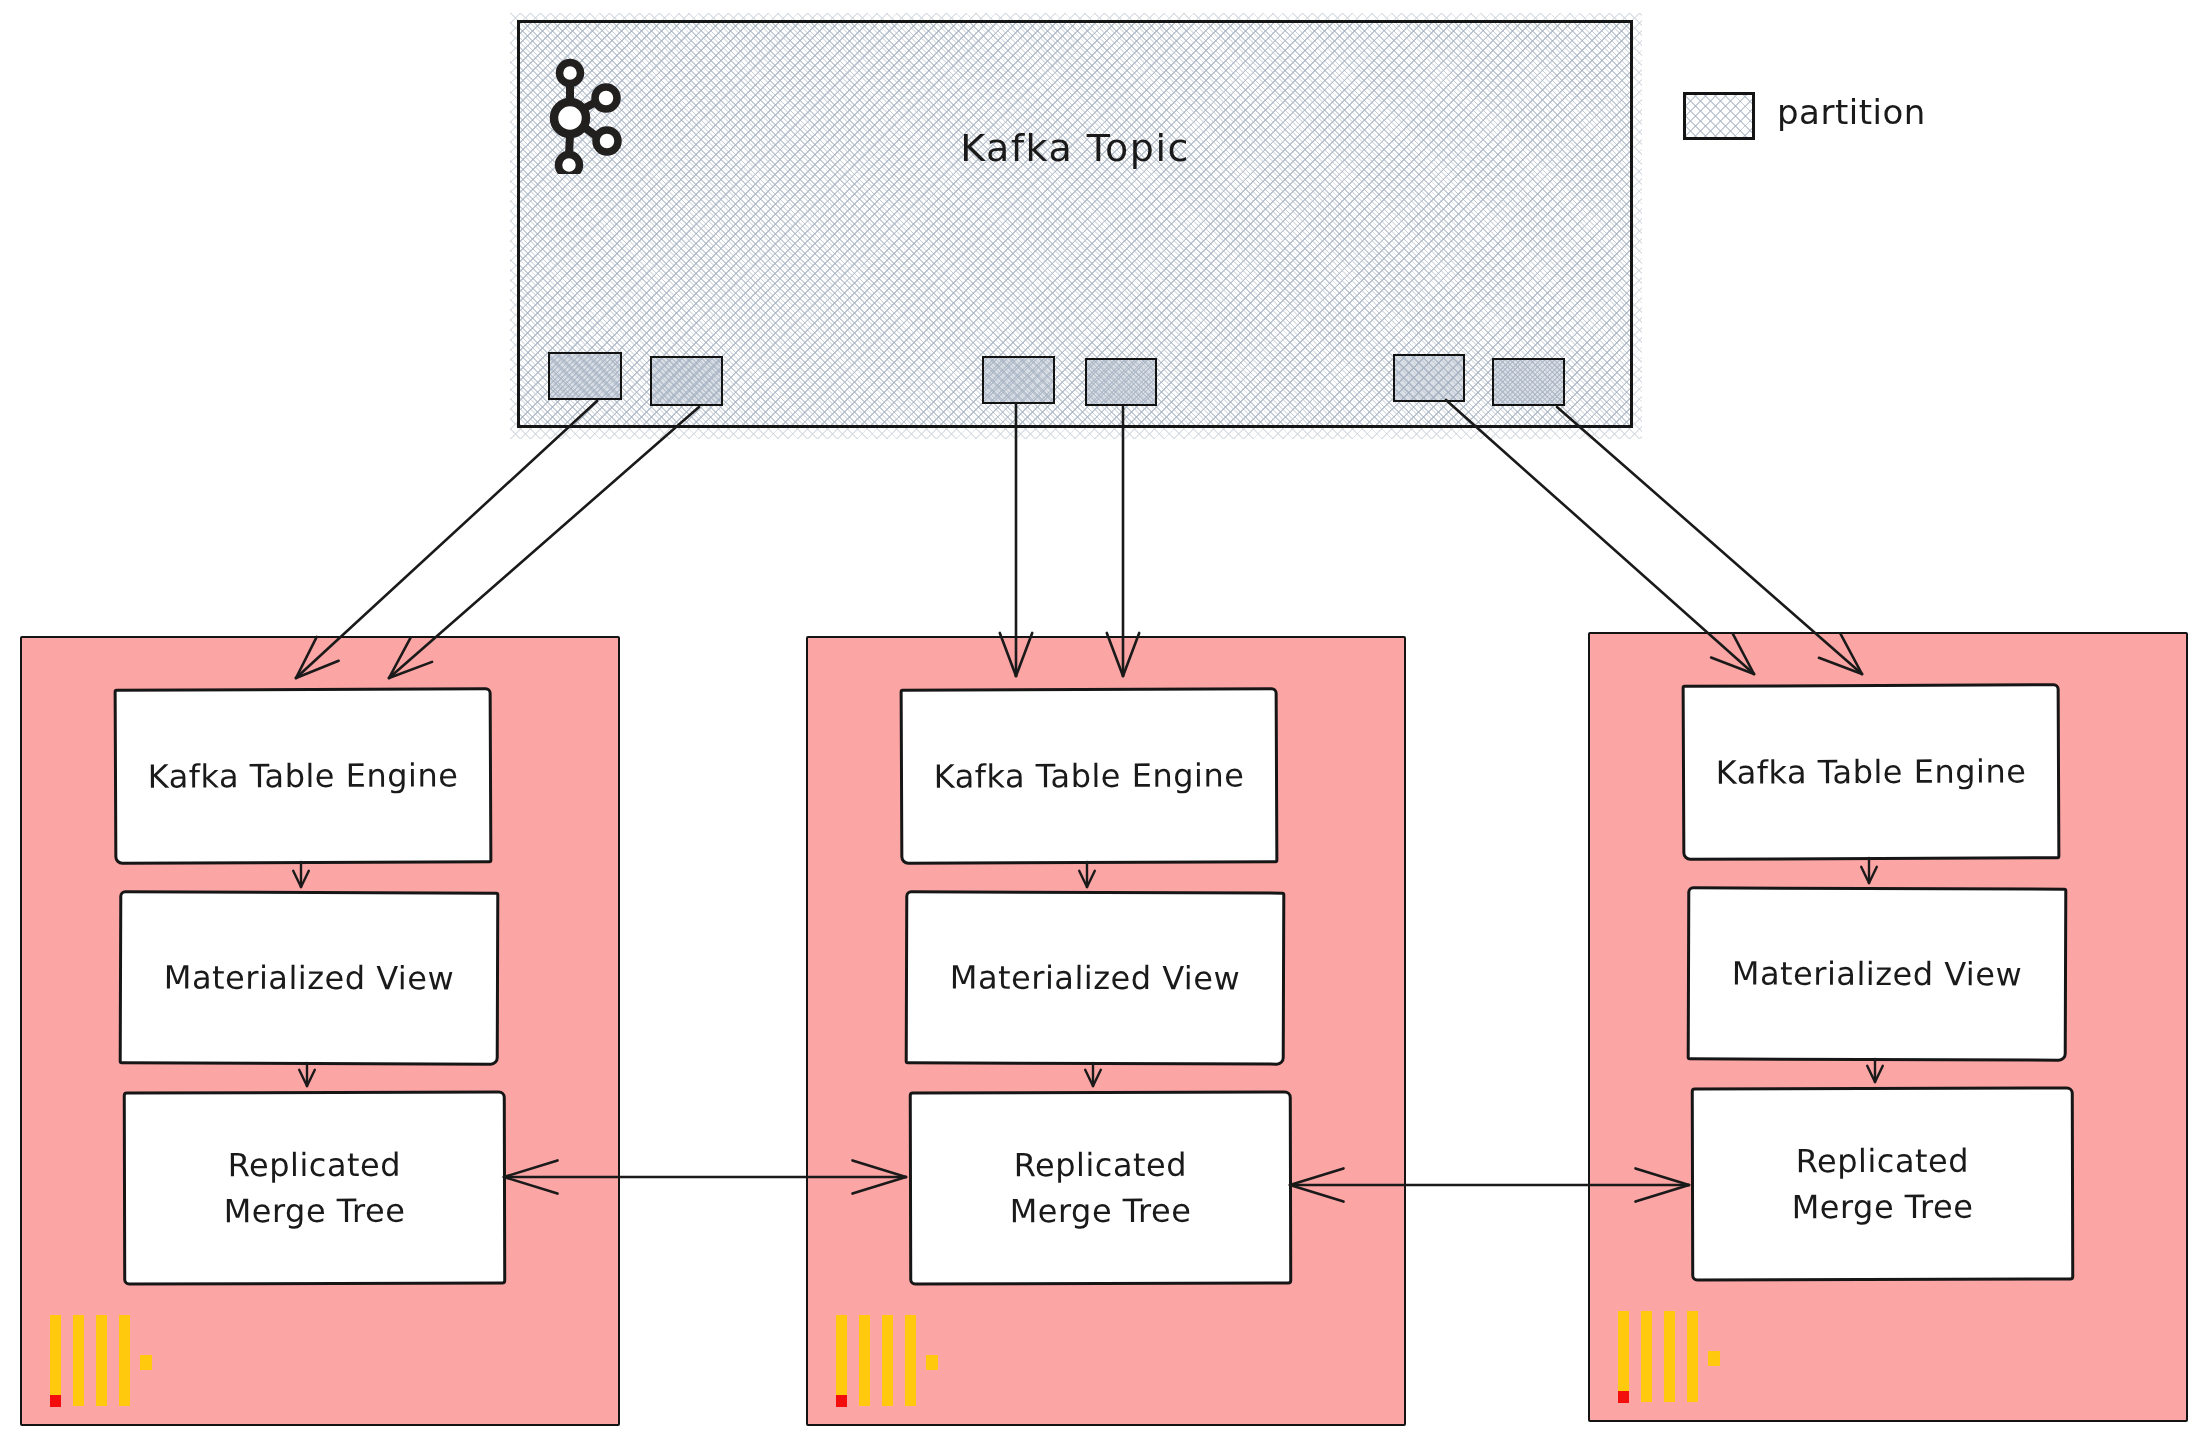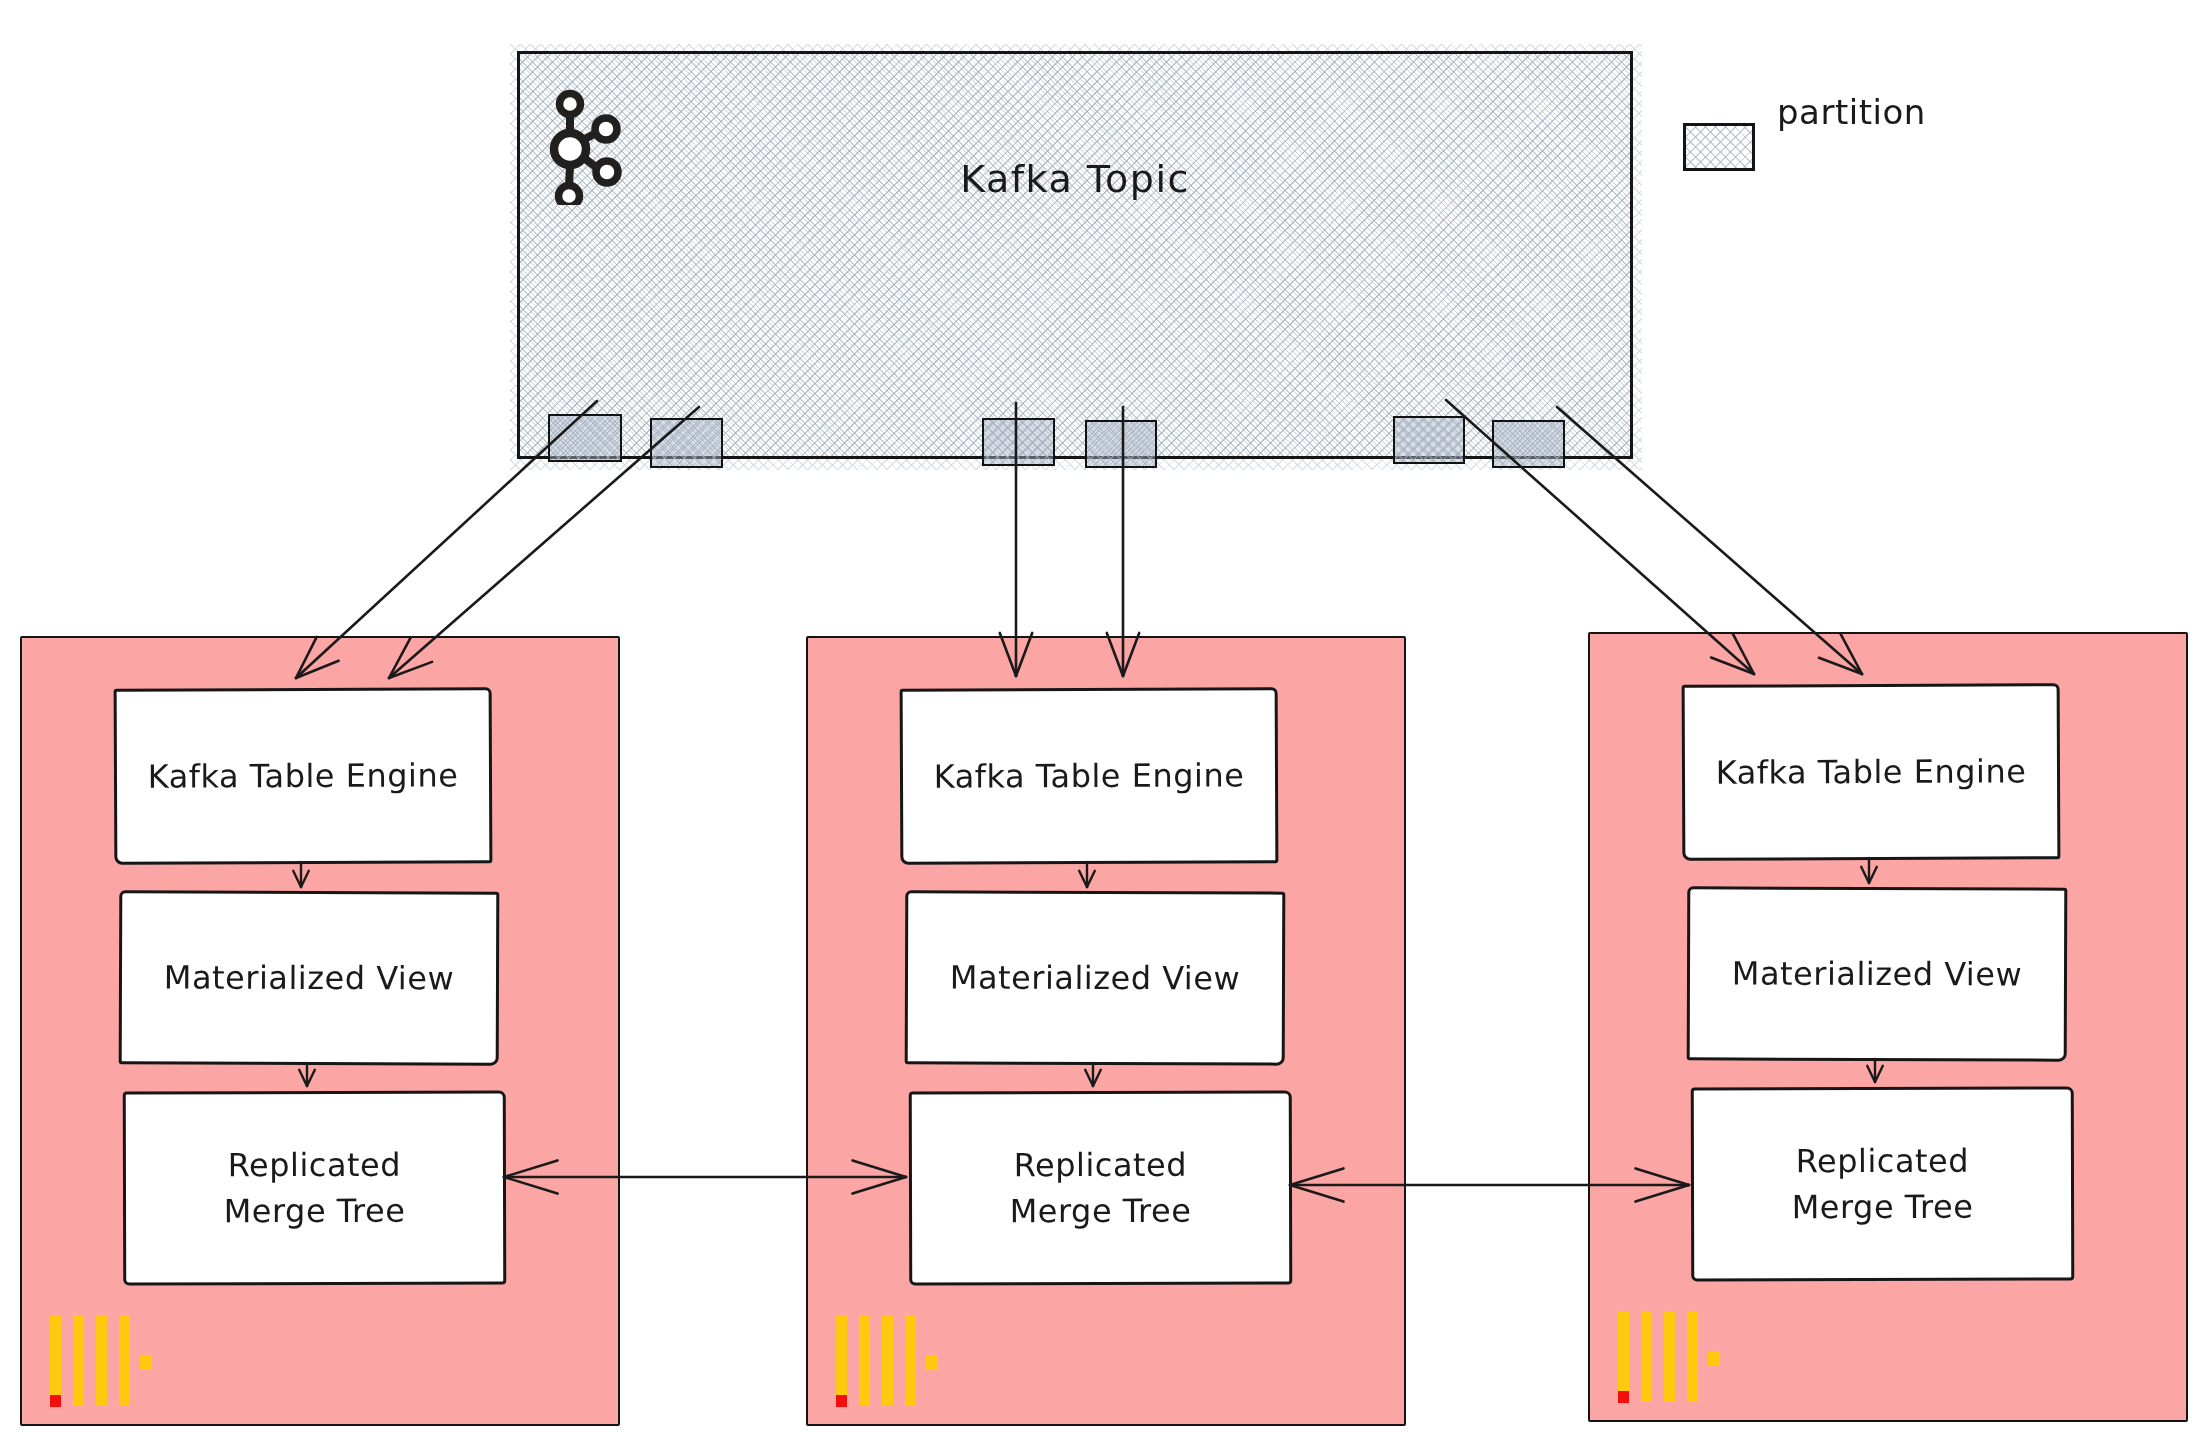--- a/index.html
+++ b/index.html
@@ -12,7 +12,6 @@
     background-image:
       repeating-linear-gradient(45deg, rgba(164,176,192,.62) 0, rgba(164,176,192,.62) 1.3px, transparent 1.3px, transparent 7px),
       repeating-linear-gradient(135deg, rgba(164,176,192,.62) 0, rgba(164,176,192,.62) 1.3px, transparent 1.3px, transparent 7px);
-    margin-top: 31px;
   }
   .abs{position:absolute;}
   

